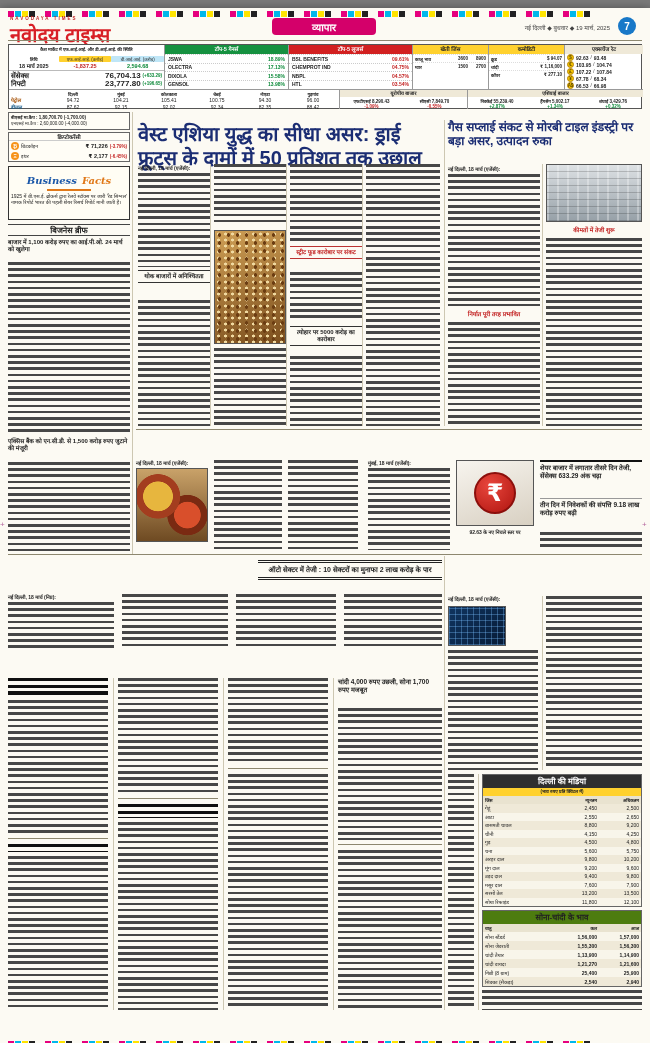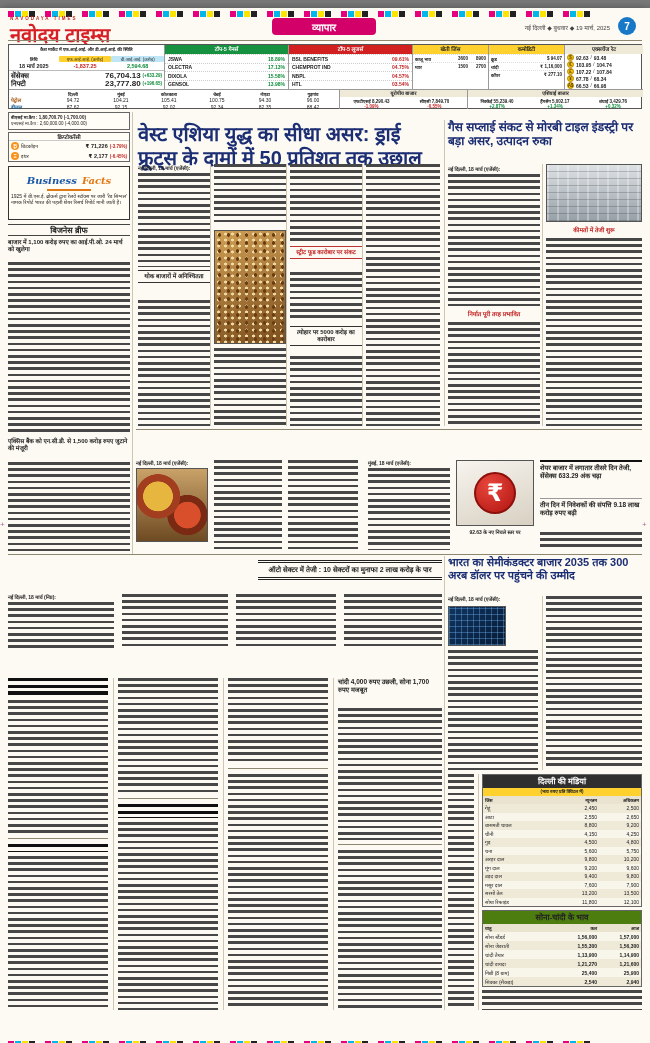--- a/index.html
+++ b/index.html
@@ -583,7 +583,6 @@
   <div class="a hr" style="left:8px;top:546px;width:634px"></div>
 
   <div class="a dbl f7 b cen lh12" style="left:258px;top:552px;width:184px;padding:3px 4px">ऑटो सेक्टर में तेजी : 10 सेक्टरों का मुनाफा 2 लाख करोड़ के पार</div>
-  <div class="a f11 b blue lh12" style="left:448px;top:548px;width:194px">भारत का सेमीकंडक्टर बाजार 2035 तक 300 अरब डॉलर पर पहुंचने की उम्मीद</div>
 
   <div class="a f5 b" style="left:8px;top:586px;width:106px">नई दिल्ली, 18 मार्च (निप्र):</div>
   <div class="a sim" style="left:8px;top:594px;width:106px;height:48px"></div>

